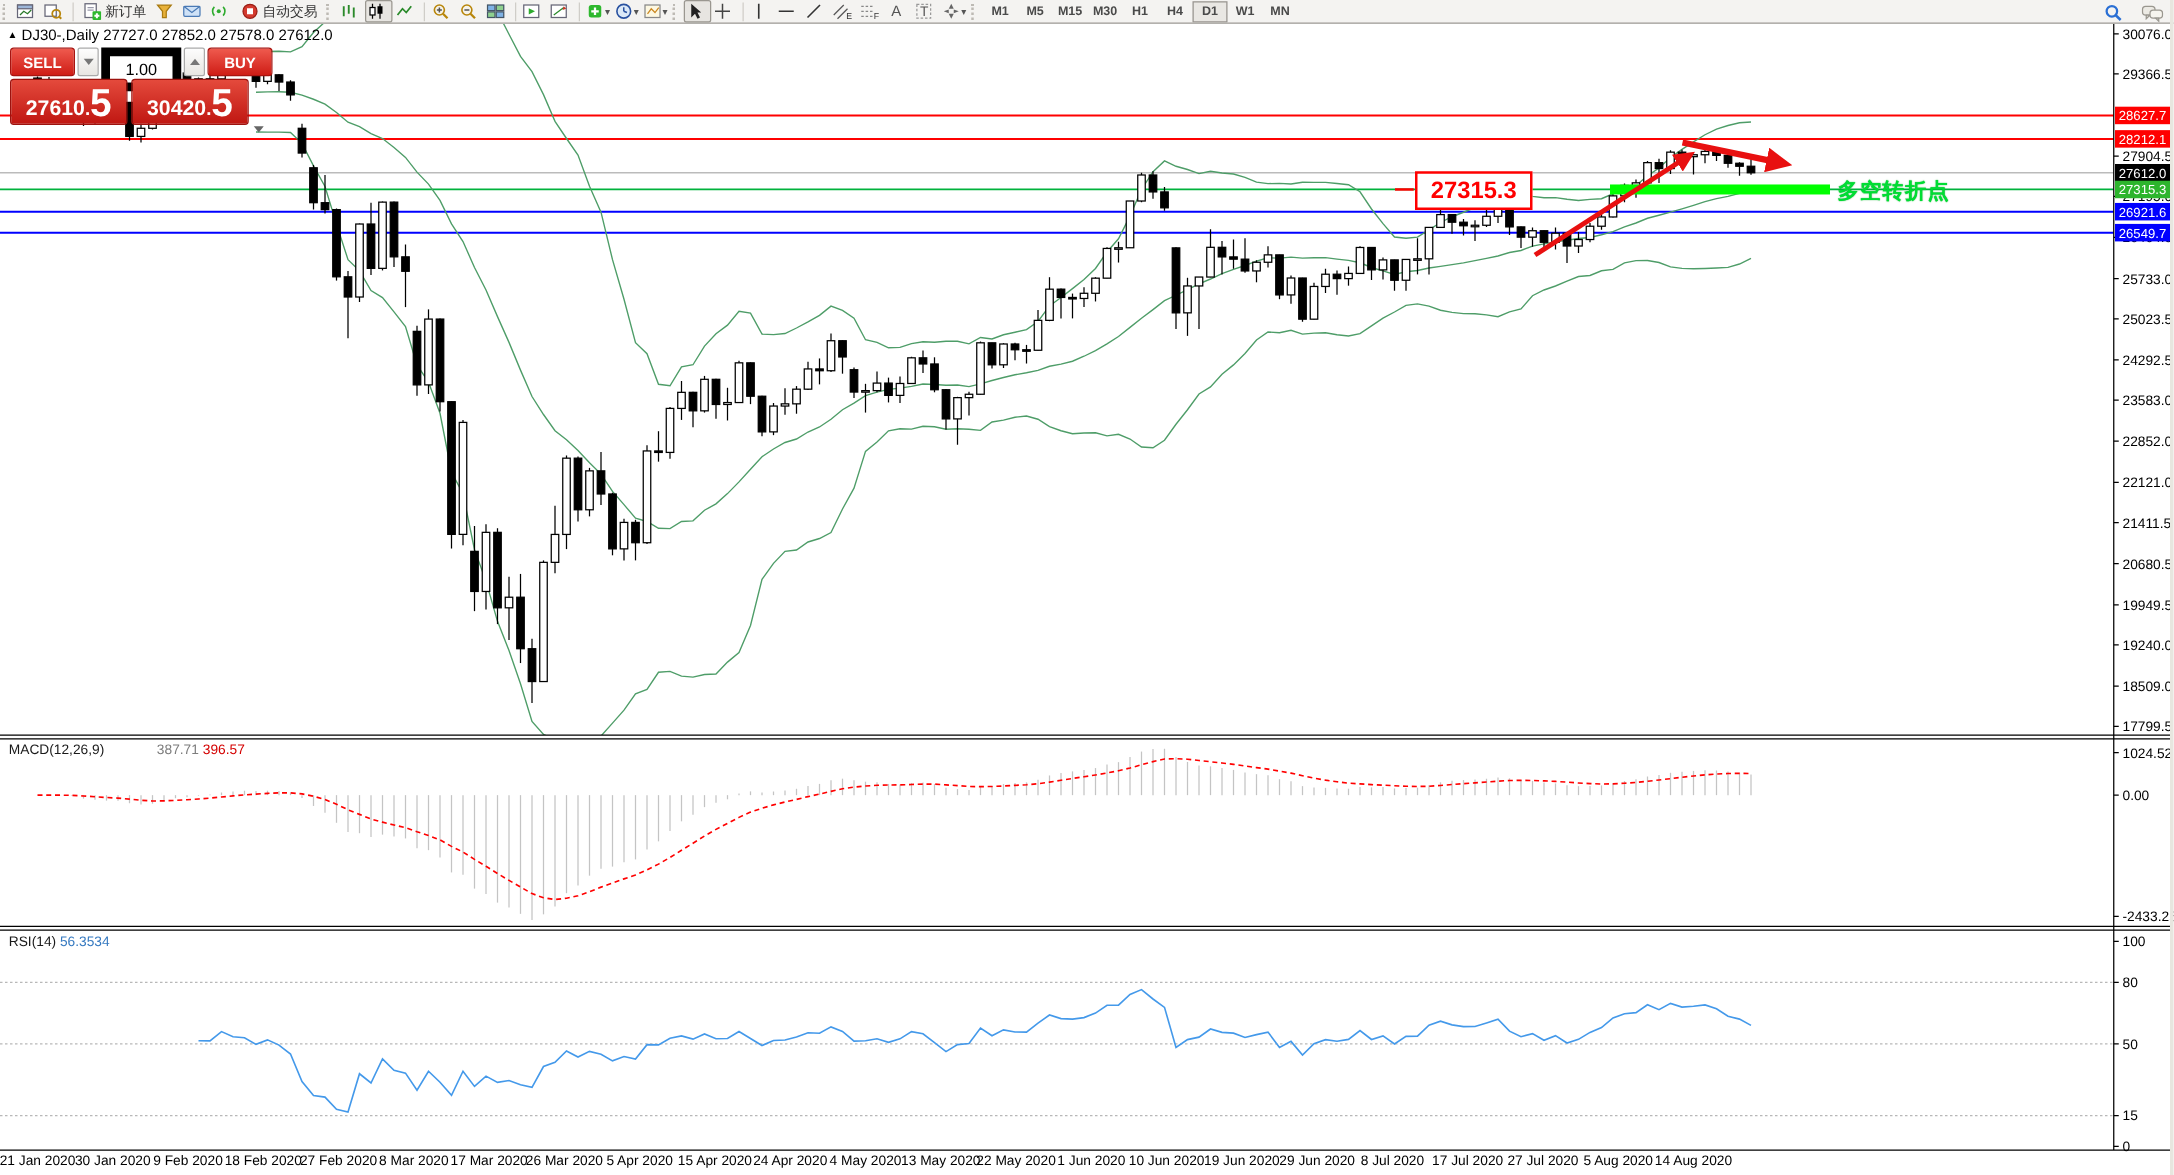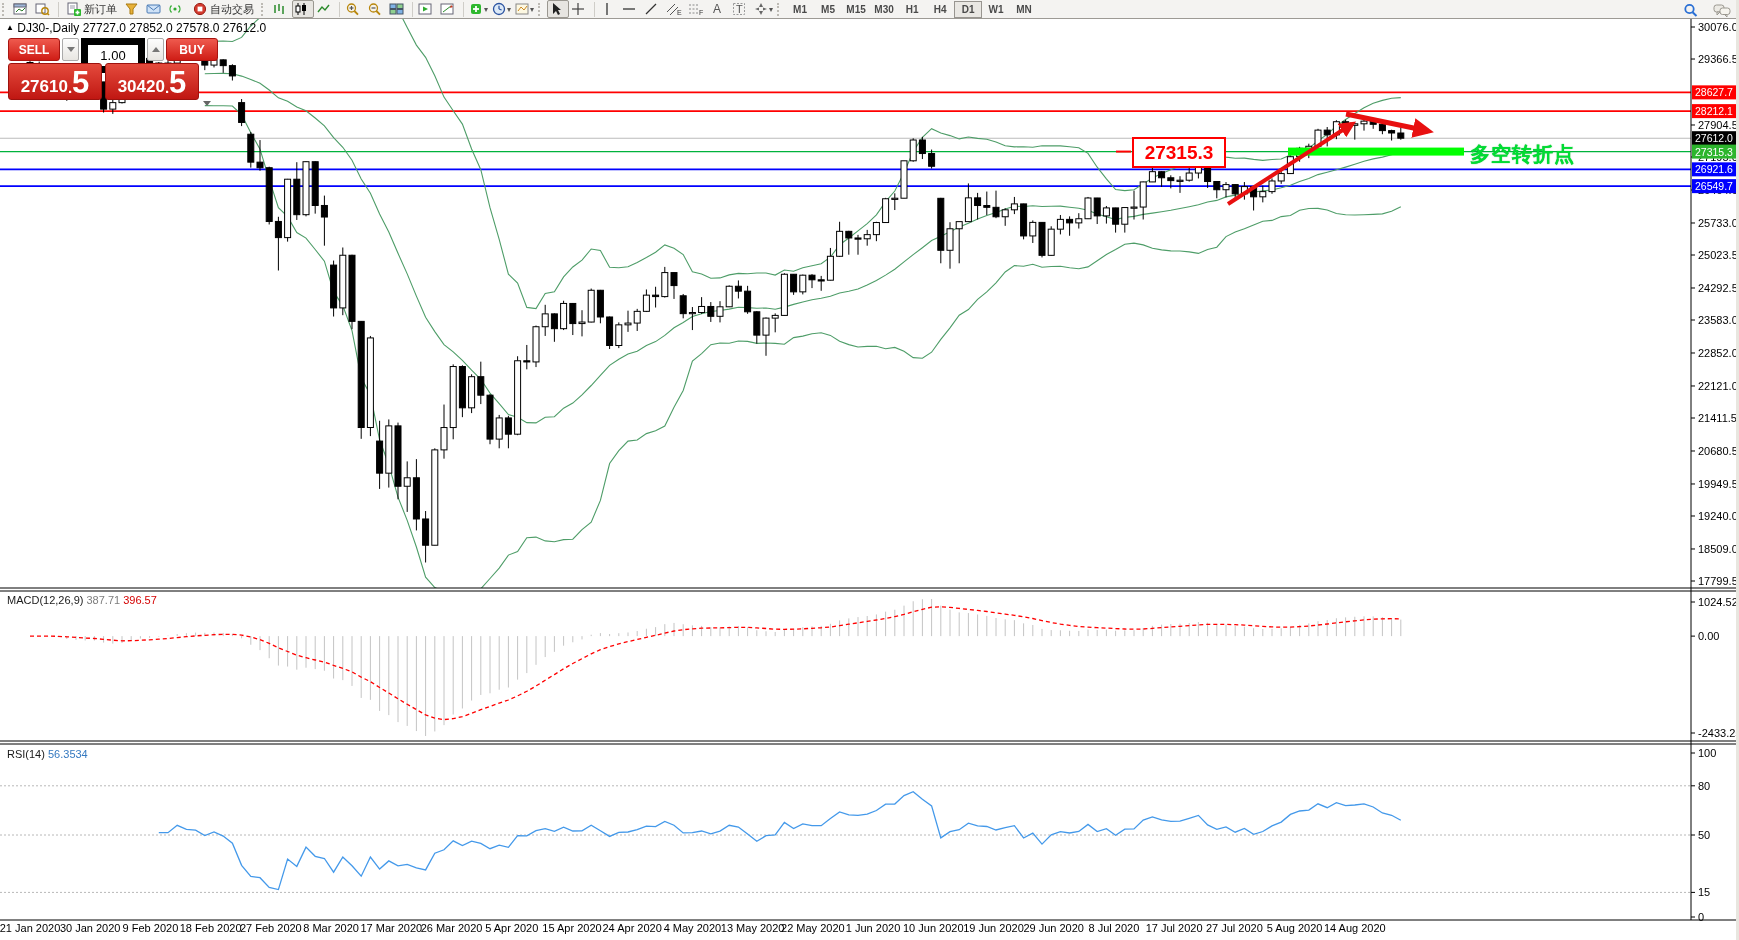--- a/index.html
+++ b/index.html
@@ -47,7 +47,7 @@
     border:2px solid #ff0000;background:#fff;color:#ff0000;font-size:19px;font-weight:bold;
     display:flex;align-items:center;justify-content:center;letter-spacing:0px;}
   #pivot-label{position:absolute;left:1470px;top:141px;z-index:6;color:#00dd33;
-    font-size:20px;font-weight:bold;letter-spacing:1px;text-shadow:0 0 1px #00aa22;}
+    font-size:17px;font-weight:bold;letter-spacing:1px;text-shadow:0 0 1px #00aa22;}
   
   #chart-svg{position:absolute;left:0;top:0;z-index:1;}
   #win-edge{position:absolute;right:0;top:0;width:3px;height:940px;background:#e8e6df;z-index:11;}

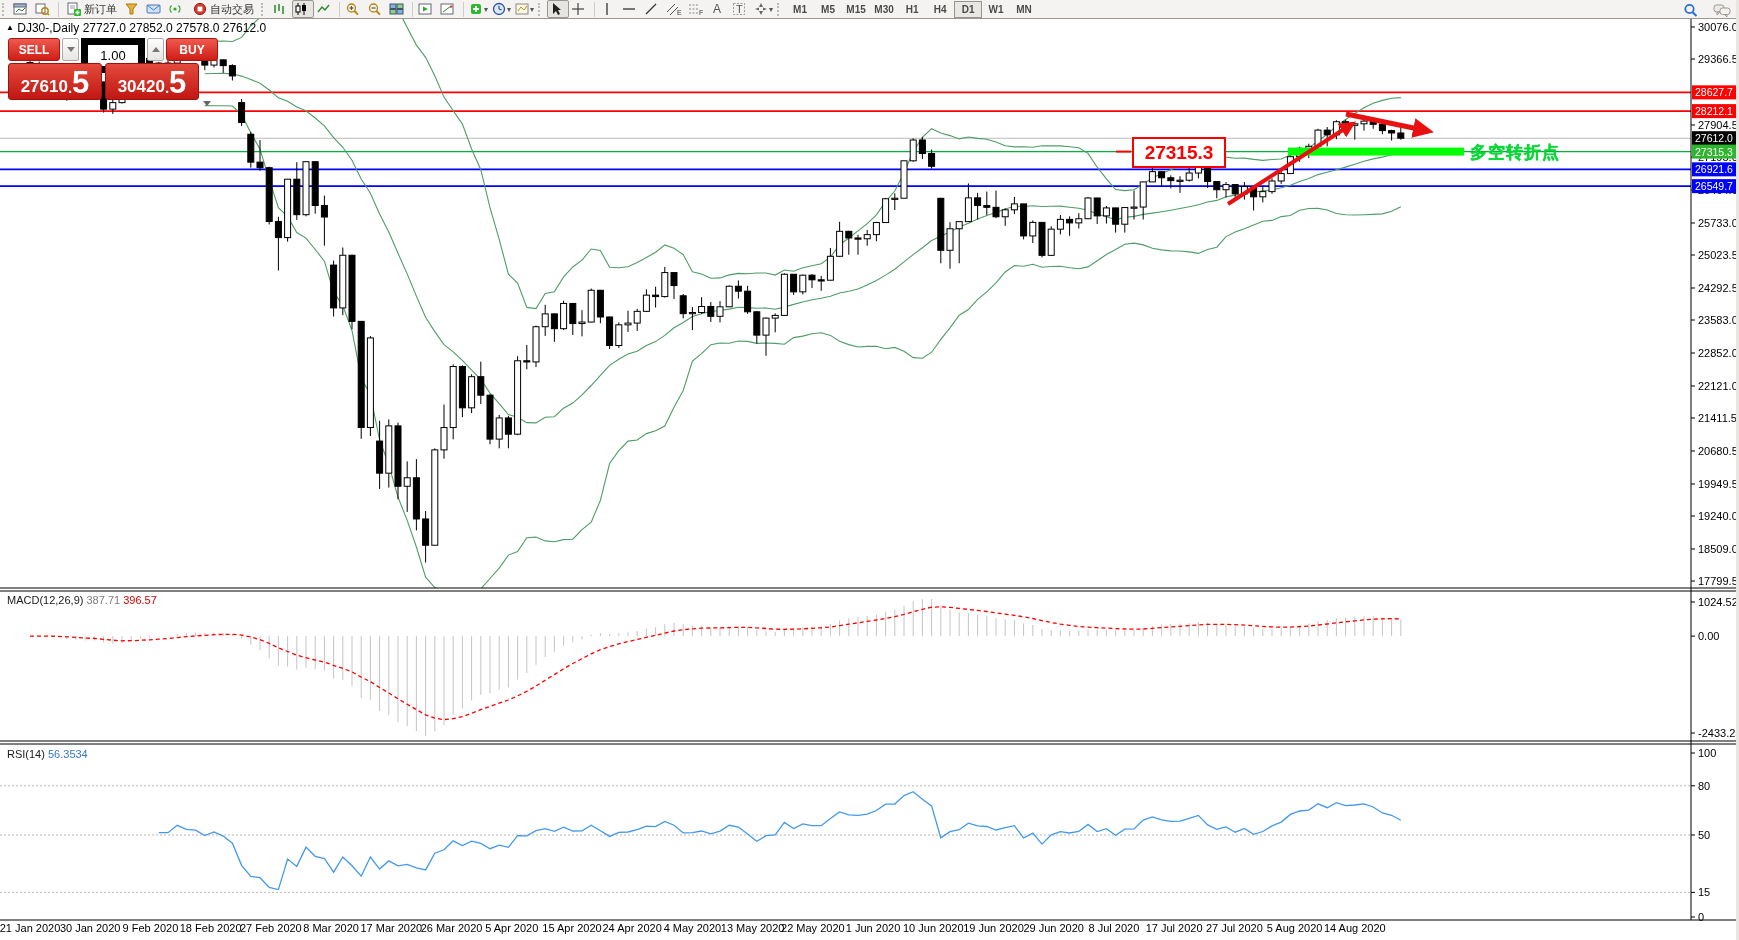--- a/index.html
+++ b/index.html
@@ -41,7 +41,7 @@
     border-left:4px solid transparent;border-right:4px solid transparent;border-top:5px solid #666;}
   
   .pane-label{position:absolute;left:7px;z-index:6;font-size:11px;color:#1a1a1a;}
-  .v-gray{color:#7d7d7d;} .v-red{color:#d40000;} .v-blue{color:#3579c0;}
+  .v-gray{color:#7d7d7d;margin-left:39px;} .v-red{color:#d40000;} .v-blue{color:#3579c0;}
   
   #price-box{position:absolute;left:1132px;top:137px;width:90px;height:27px;z-index:6;
     border:2px solid #ff0000;background:#fff;color:#ff0000;font-size:19px;font-weight:bold;

